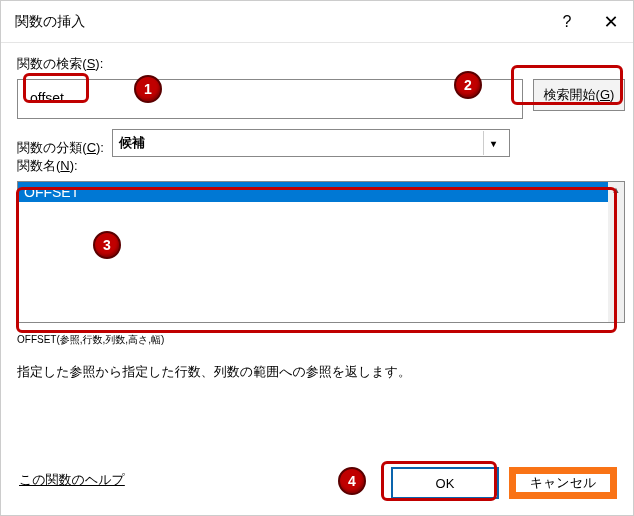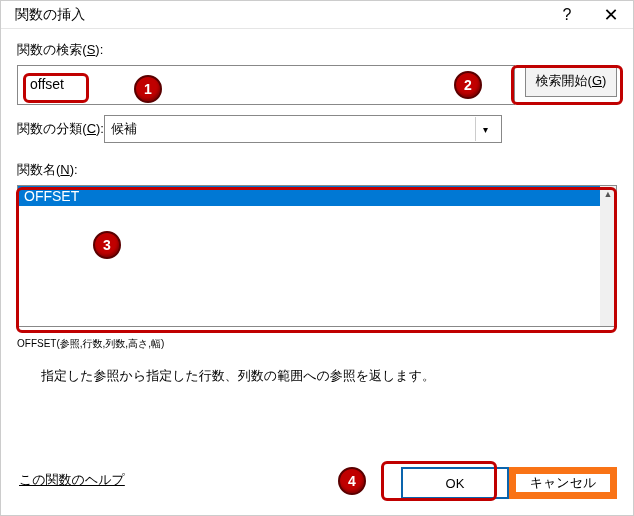--- a/index.html
+++ b/index.html
@@ -19,7 +19,7 @@
   .titlebar {
     display: flex;
     align-items: center;
-    height: 28px;
+    height: 42px;
     padding: 0 0 0 14px;
     border-bottom: 1px solid #e5e5e5;
   }

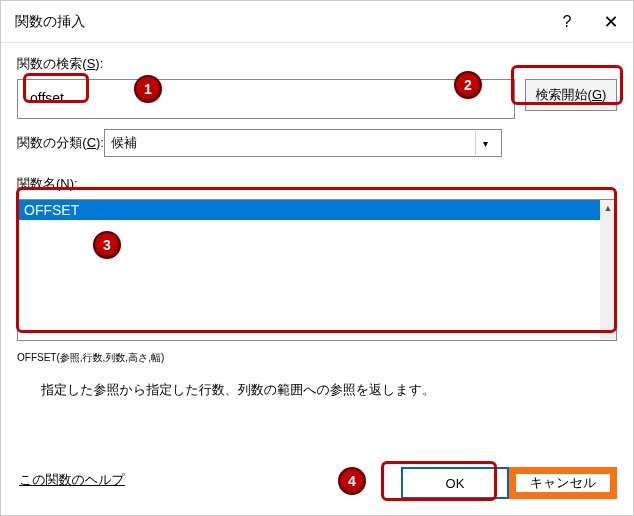--- a/index.html
+++ b/index.html
@@ -38,7 +38,7 @@
   }
   .titlebar .btn.close { font-size: 18px; }
   .content {
-    padding: 12px 16px 0 16px;
+    padding: 12px 8px 0 16px;
   }
   .label {
     margin-bottom: 6px;

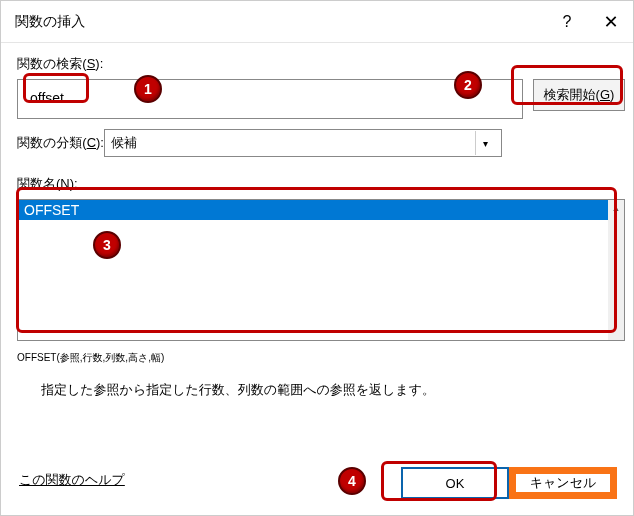--- a/index.html
+++ b/index.html
@@ -79,8 +79,8 @@
   }
   .category-row {
     display: flex;
-    align-items: center;
-    margin-bottom: 18px;
+    align-items: flex-end;
+    gap: 8px;
   }
   .category-row .label {
     margin-bottom: 0;

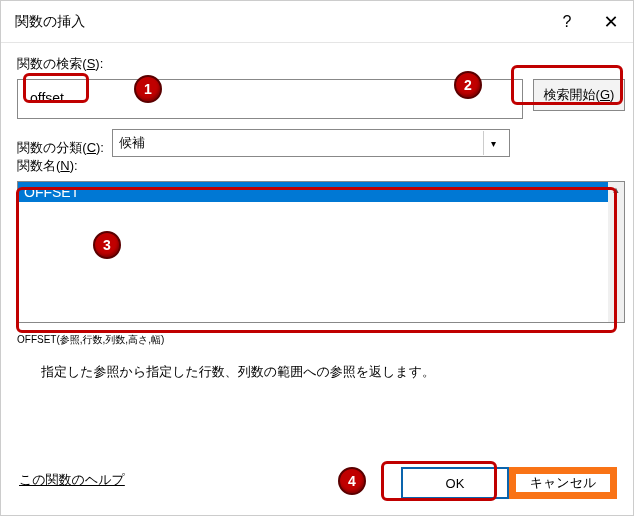--- a/index.html
+++ b/index.html
@@ -96,6 +96,7 @@
     justify-content: space-between;
     background: #fff;
     position: relative;
+    font-weight: bold;
   }
   .chev {
     width: 20px;

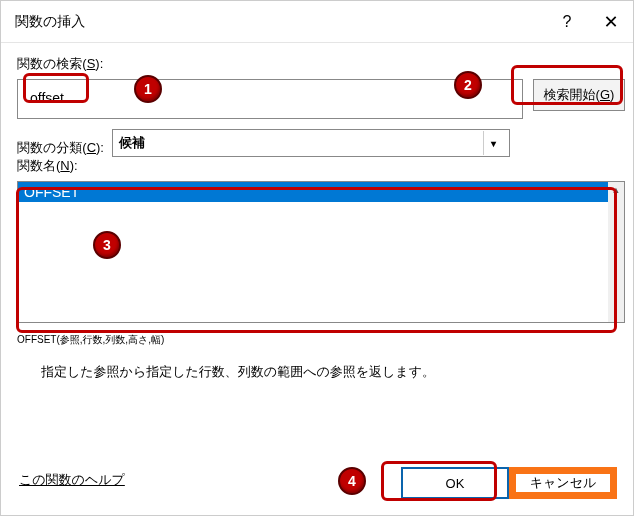--- a/index.html
+++ b/index.html
@@ -149,7 +149,6 @@
   .desc-text {
     font-size: 13px;
     margin-bottom: 50px;
-    margin-left: 24px;
   }
   .help-link {
     color: #000000;

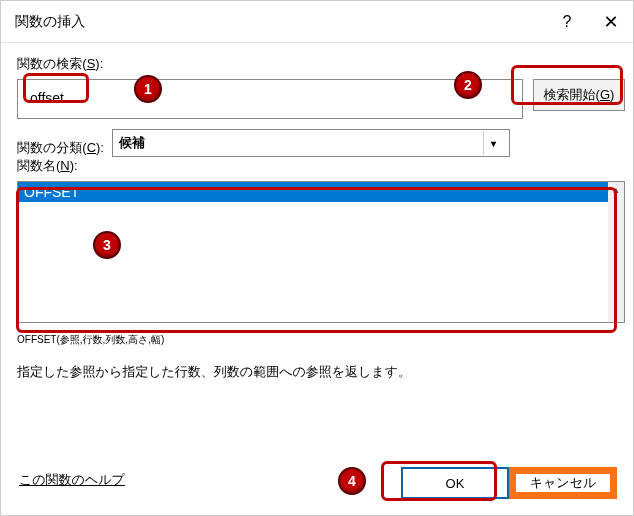--- a/index.html
+++ b/index.html
@@ -164,6 +164,7 @@
     bottom: 16px;
     right: 16px;
     display: flex;
+    gap: 10px;
     align-items: center;
   }
   .footer button {

